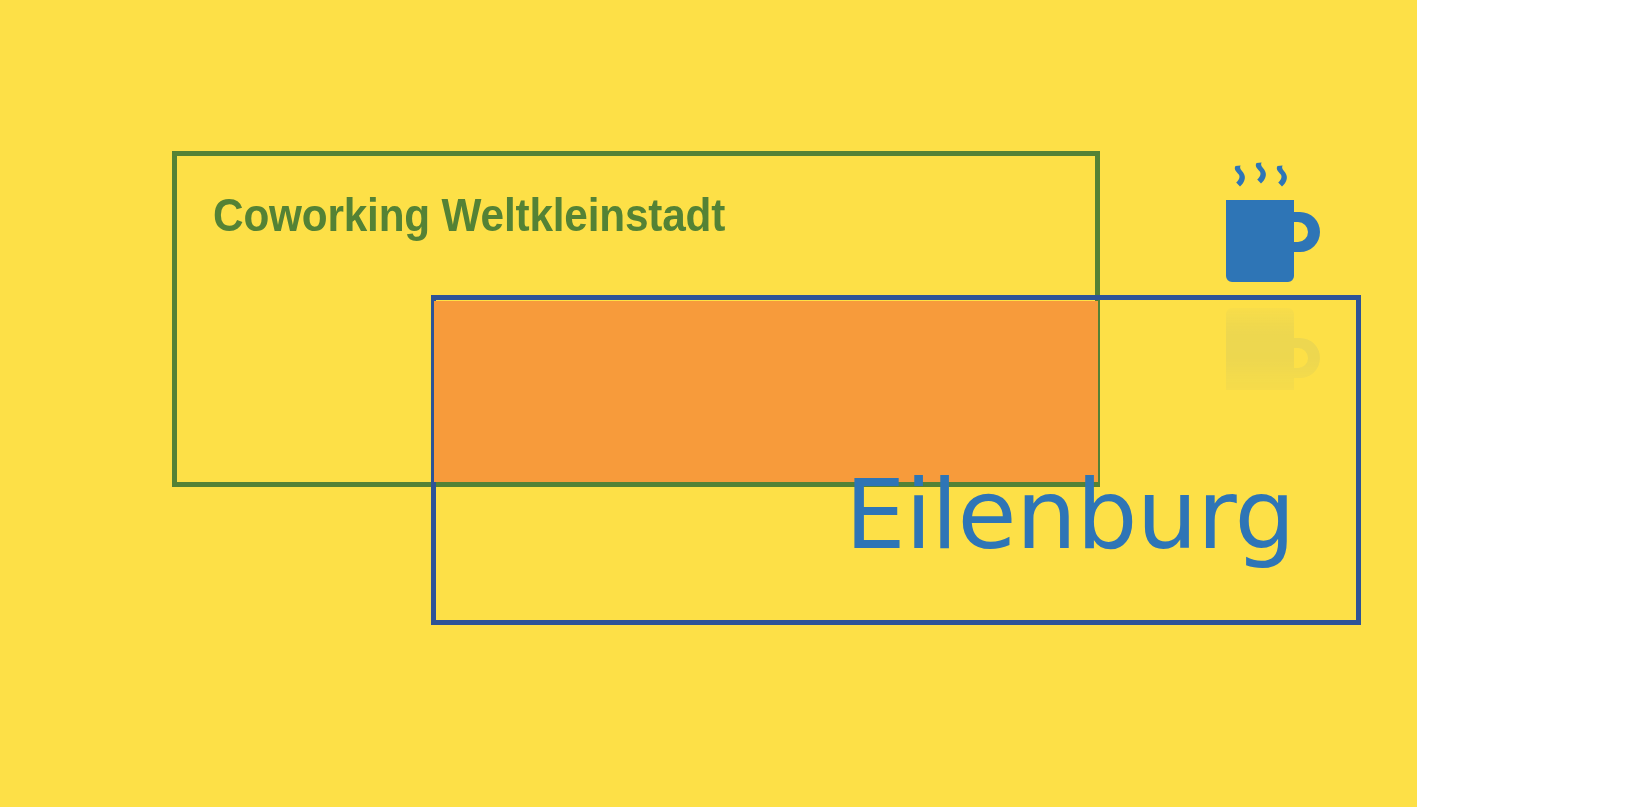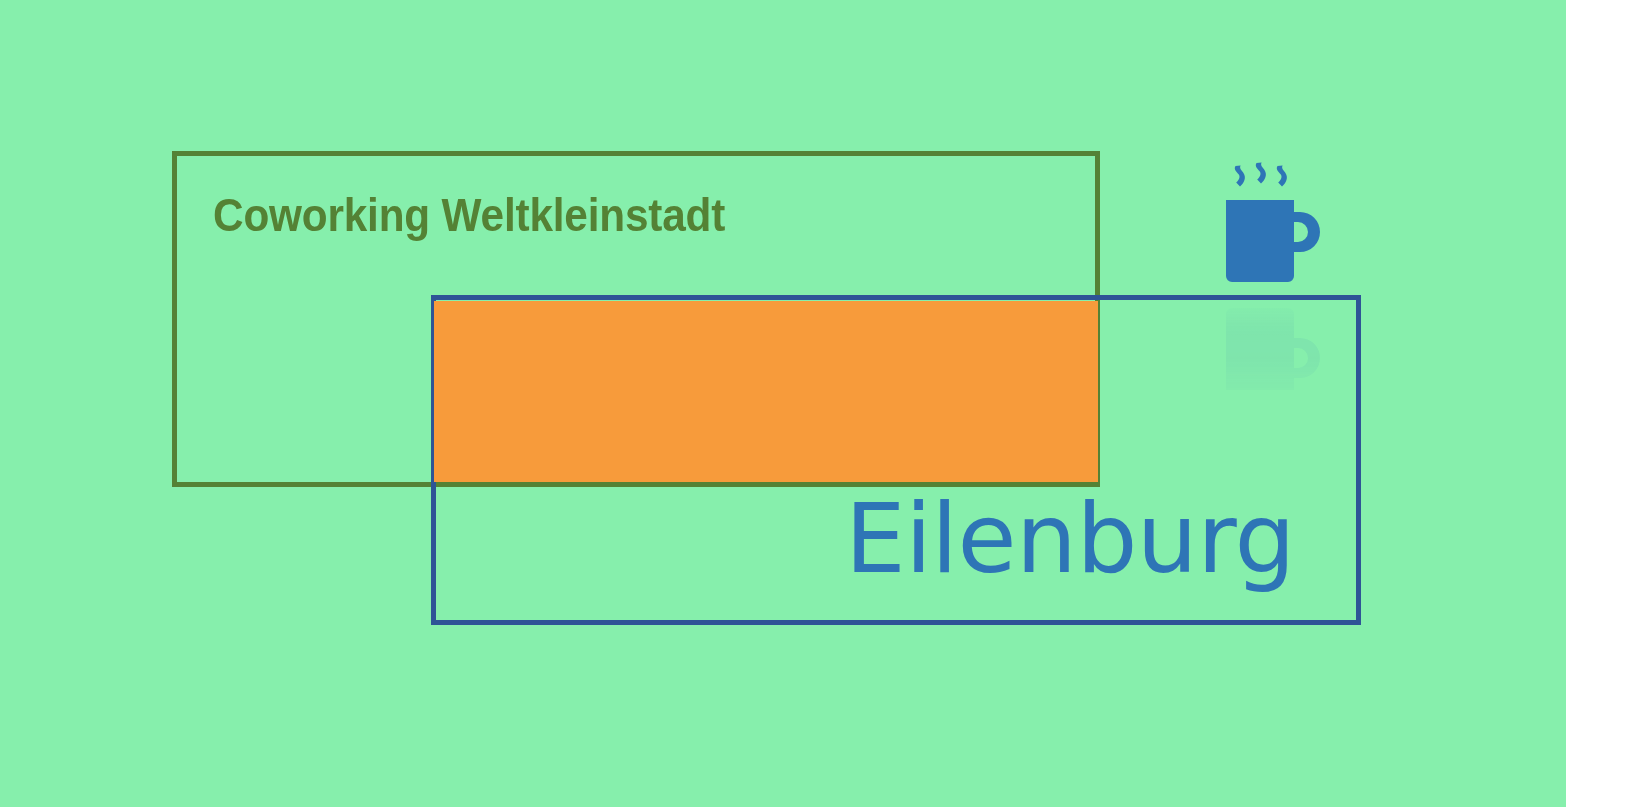--- a/index.html
+++ b/index.html
@@ -13,9 +13,9 @@
   }
   #canvas {
     position: relative;
-    width: 1566px;
+    width: 1417px;
     height: 807px;
-    background: #86efac;
+    background: #fde047;
     overflow: hidden;
   }
 

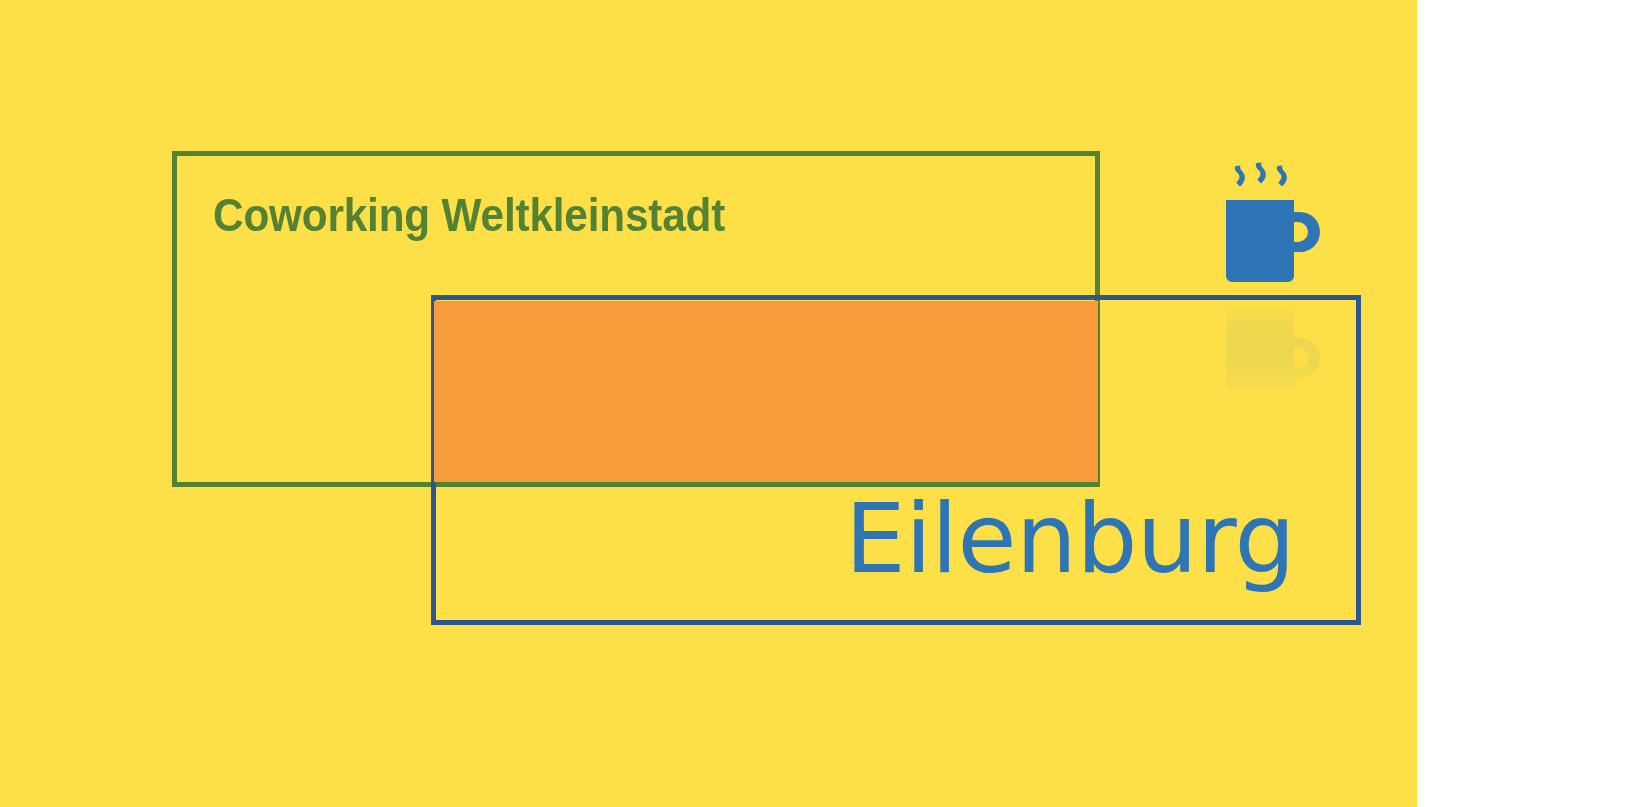--- a/index.html
+++ b/index.html
@@ -74,7 +74,7 @@
   #title-blue {
     position: absolute;
     left: 845px;
-    top: 489px;
+    top: 465px;
     z-index: 8;
     color: #2E75B6;
     font-family: "DejaVu Sans", sans-serif;

